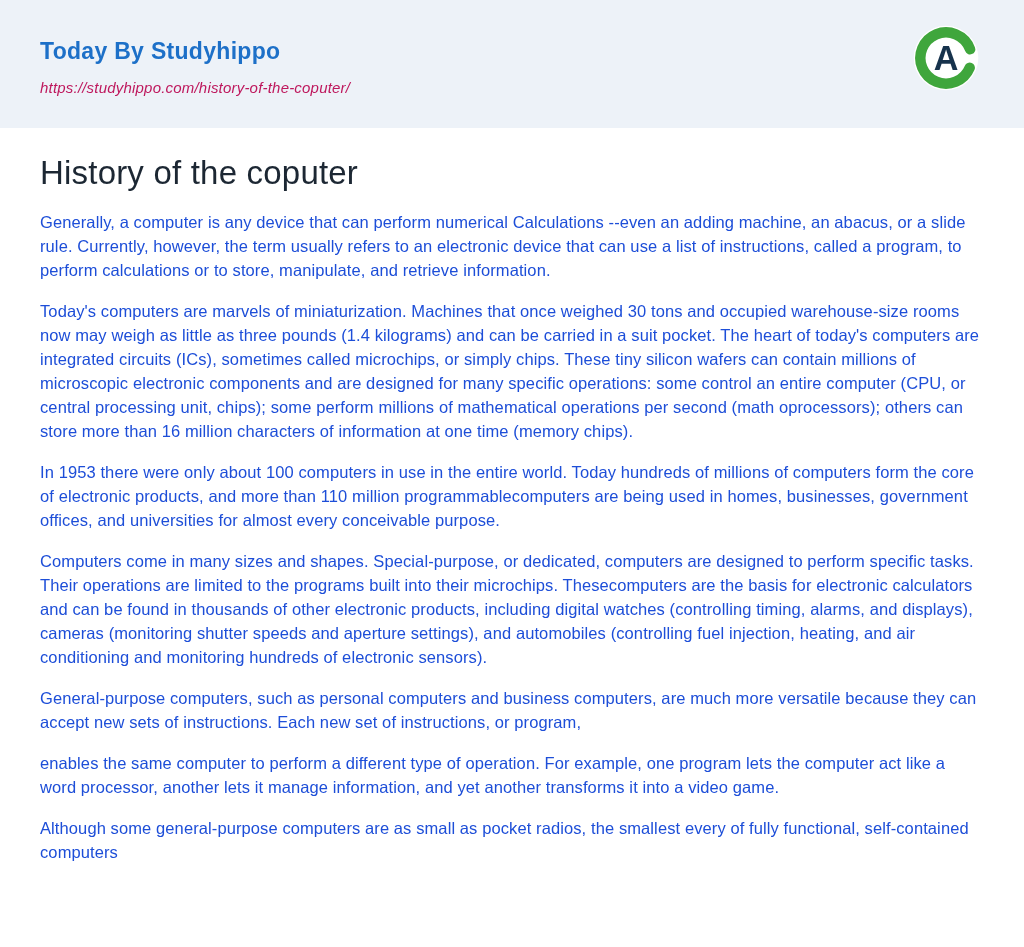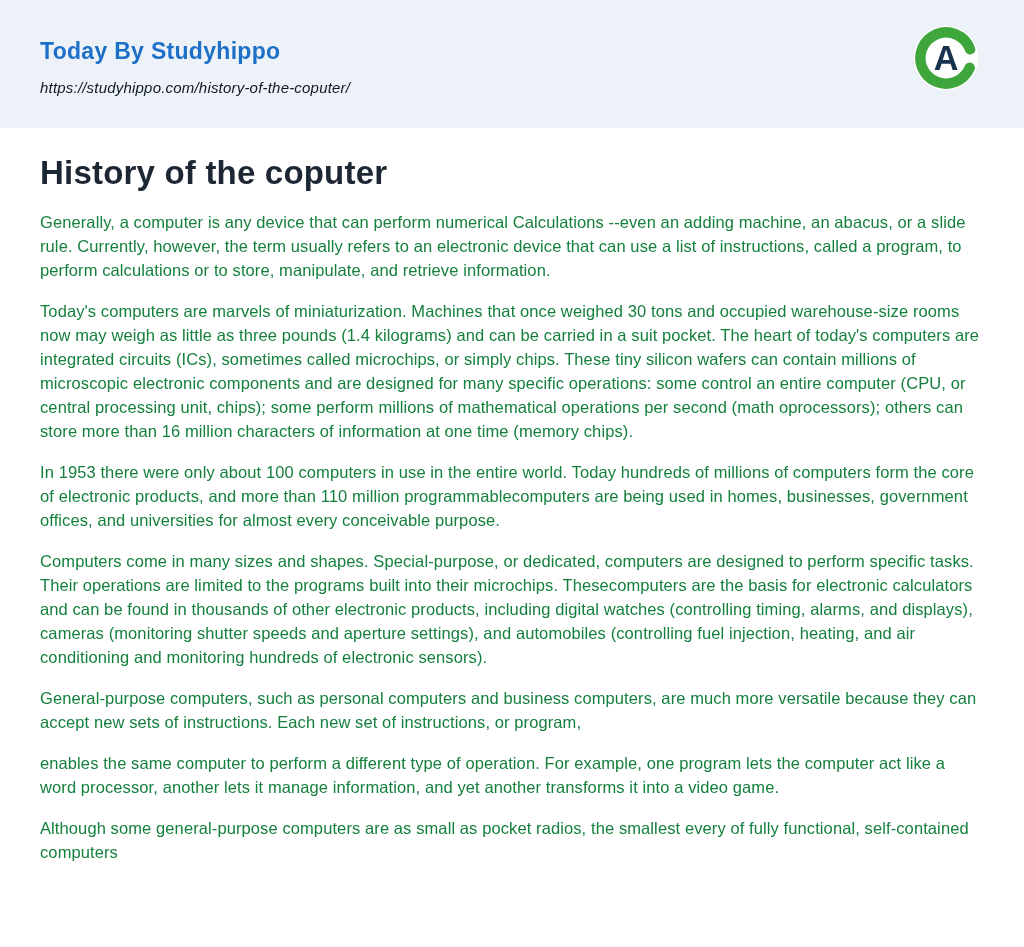--- a/index.html
+++ b/index.html
@@ -28,7 +28,7 @@
     margin-bottom: 14px;
   }
   .url {
-    color: #0f172a;
+    color: #be185d;
     font-size: 15px;
     font-style: italic;
     text-decoration: none;

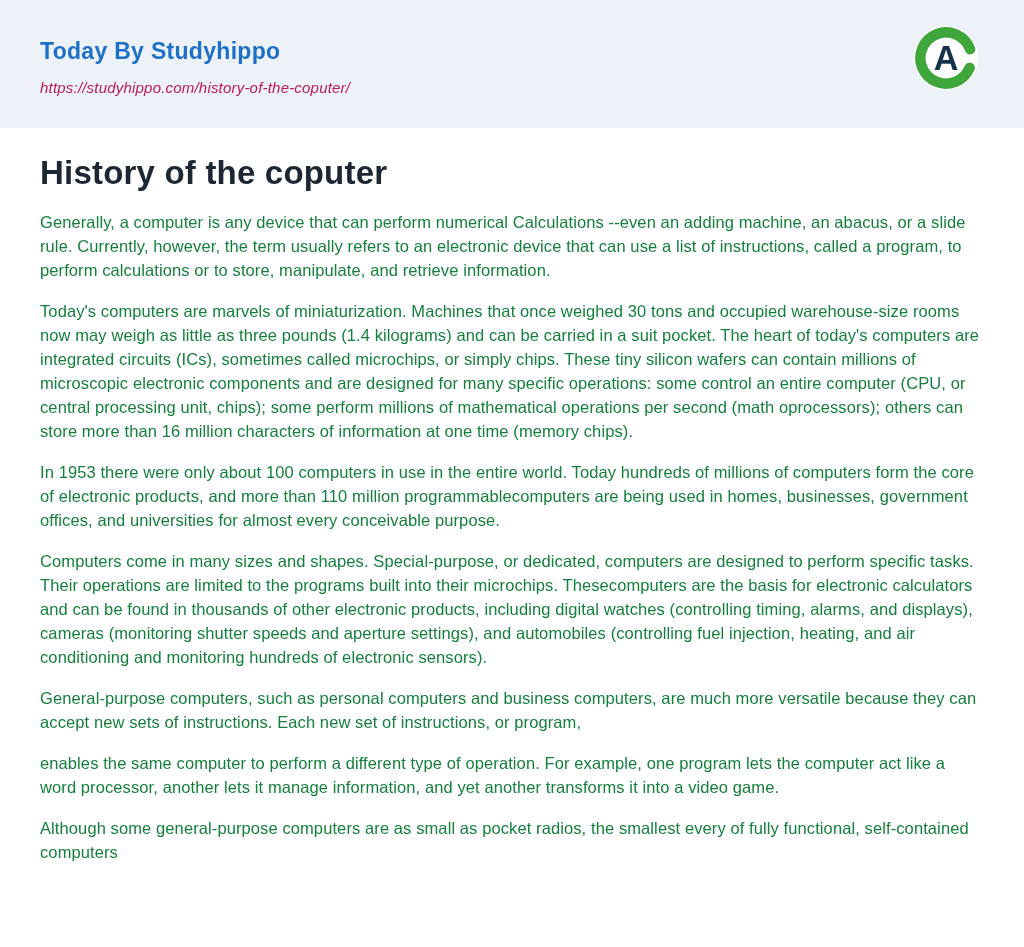--- a/index.html
+++ b/index.html
@@ -51,7 +51,7 @@
   .title {
     color: #1c2733;
     font-size: 33px;
-    font-weight: 700;
+    font-weight: 400;
     letter-spacing: 0.2px;
     margin: 4px 0 18px 0;
   }

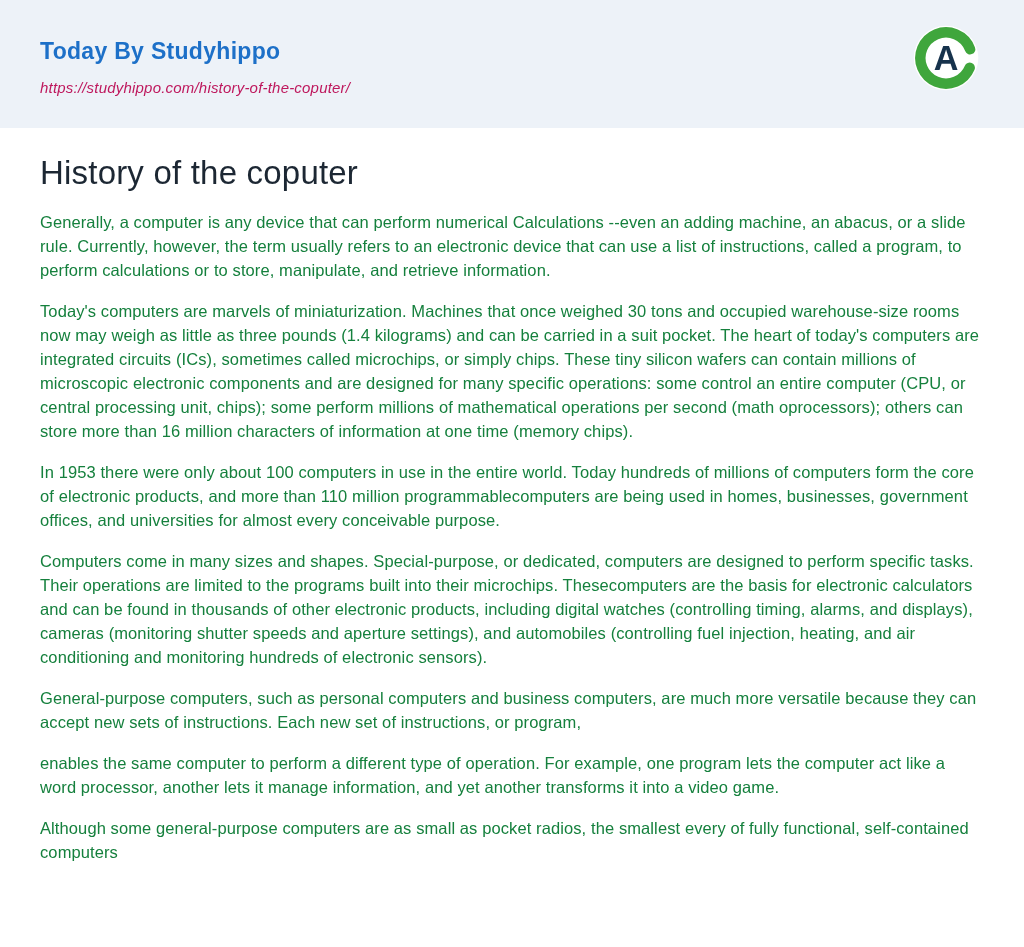--- a/index.html
+++ b/index.html
@@ -59,7 +59,7 @@
     font-size: 16.5px;
     line-height: 24px;
     letter-spacing: 0.1px;
-    color: #15803d;
+    color: #1d4ed8;
     margin: 0 0 17px 0;
     max-width: 944px;
   }

